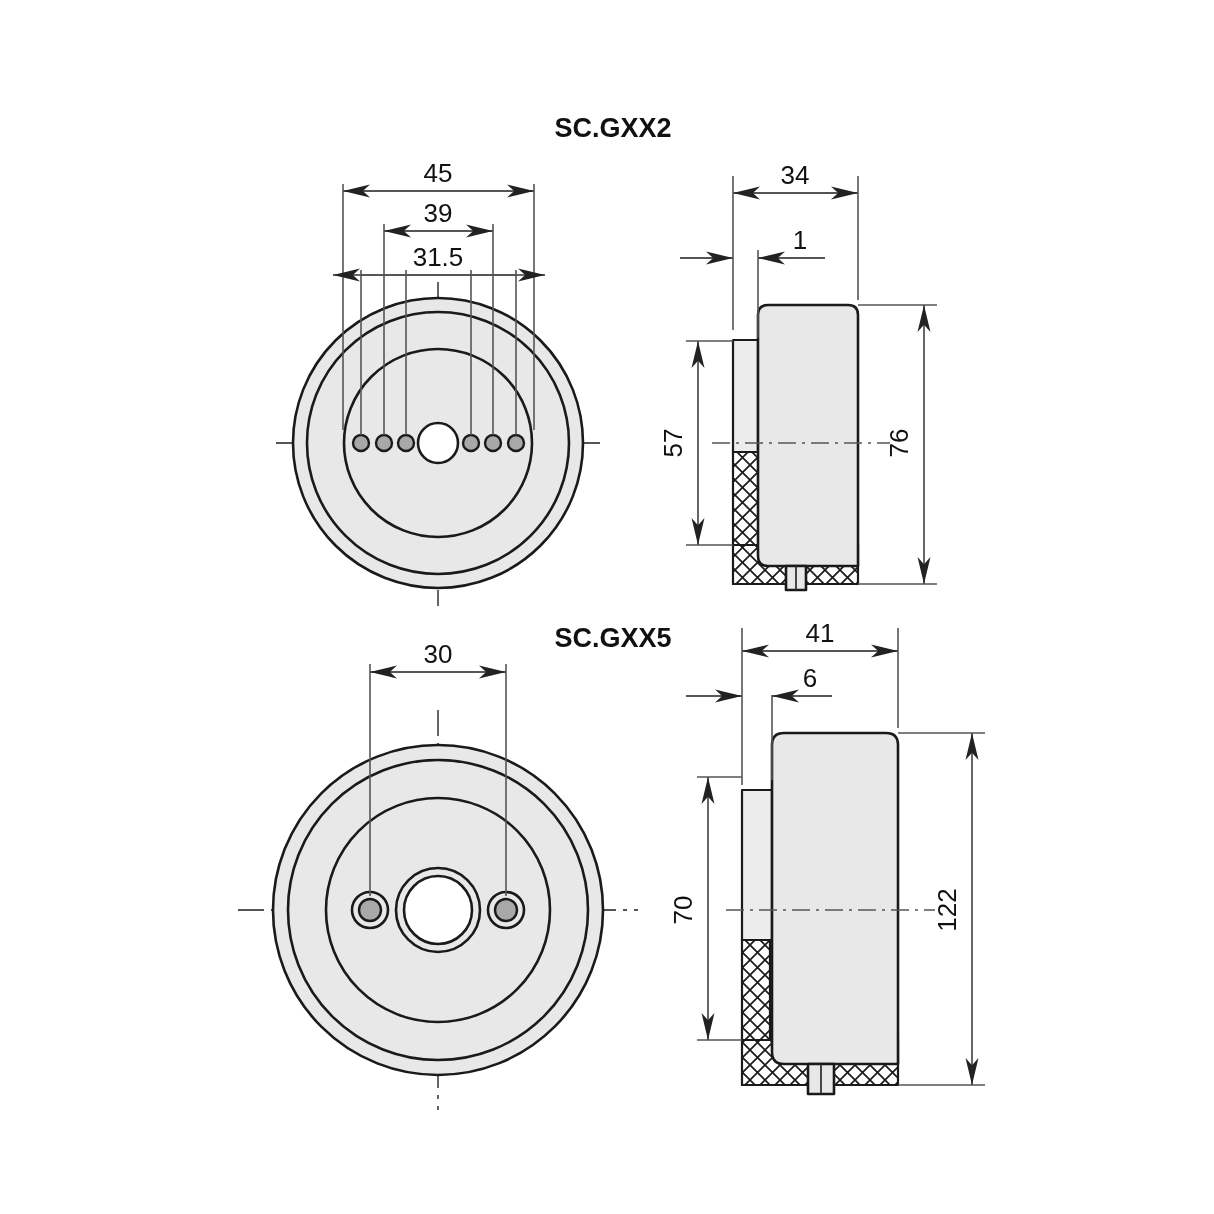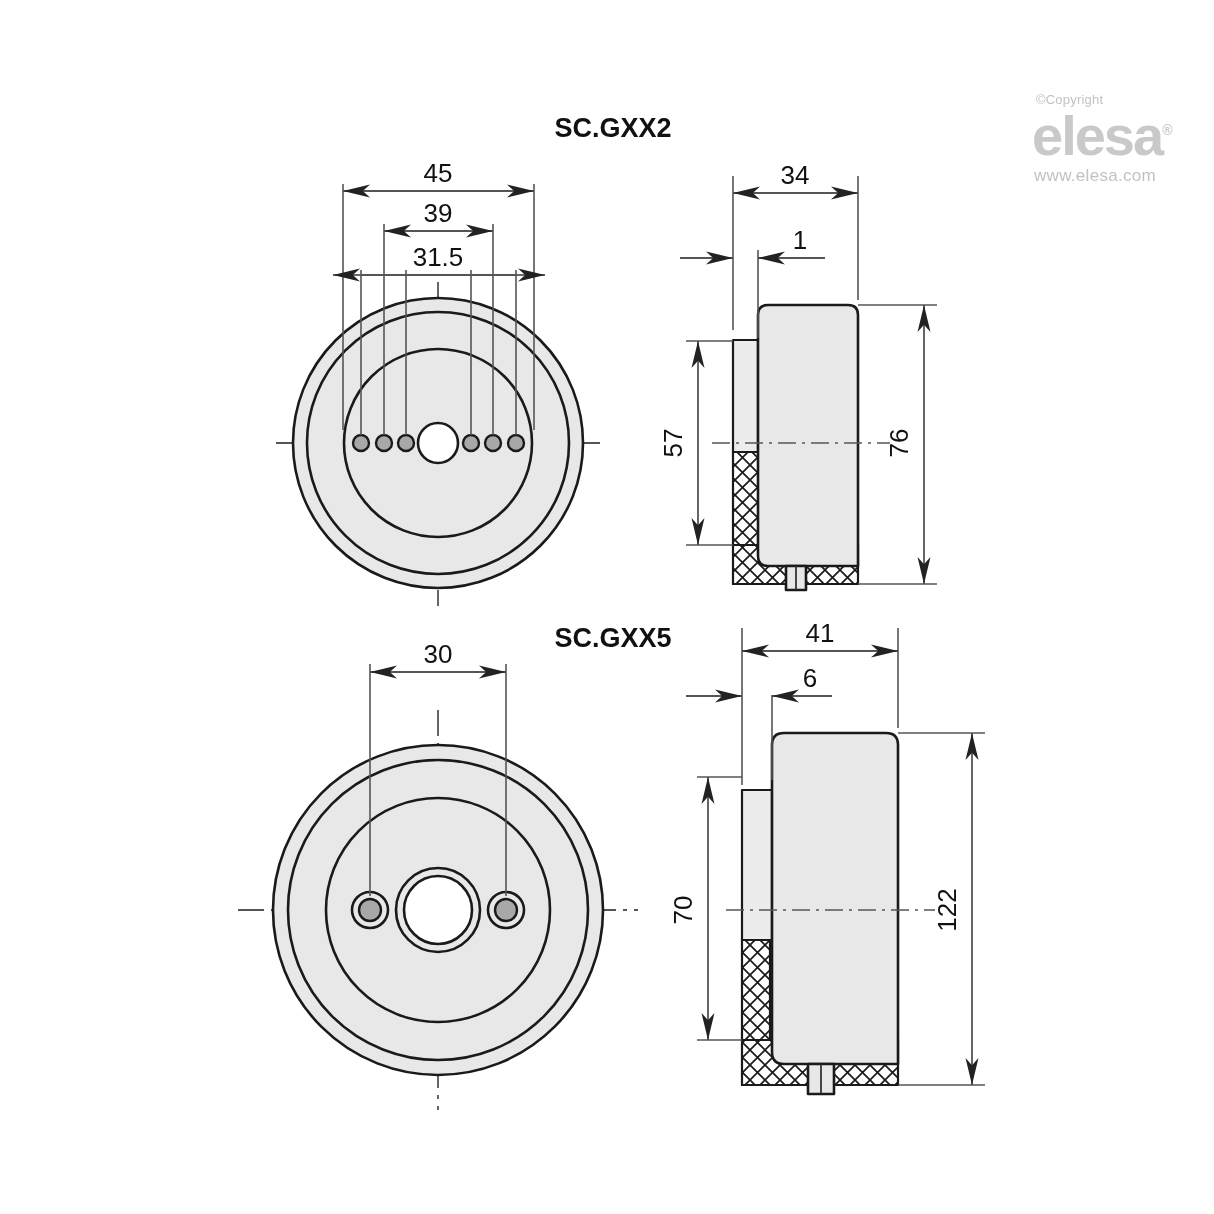--- a/index.html
+++ b/index.html
@@ -331,11 +331,6 @@
 
   </svg>
 
-  <div id="logo">
-    <div class="copyright">©Copyright</div>
-    <div class="wordmark"><span>elesa</span><span class="reg">®</span></div>
-    <div class="url">www.elesa.com</div>
-  </div>
 
 </div>
 

